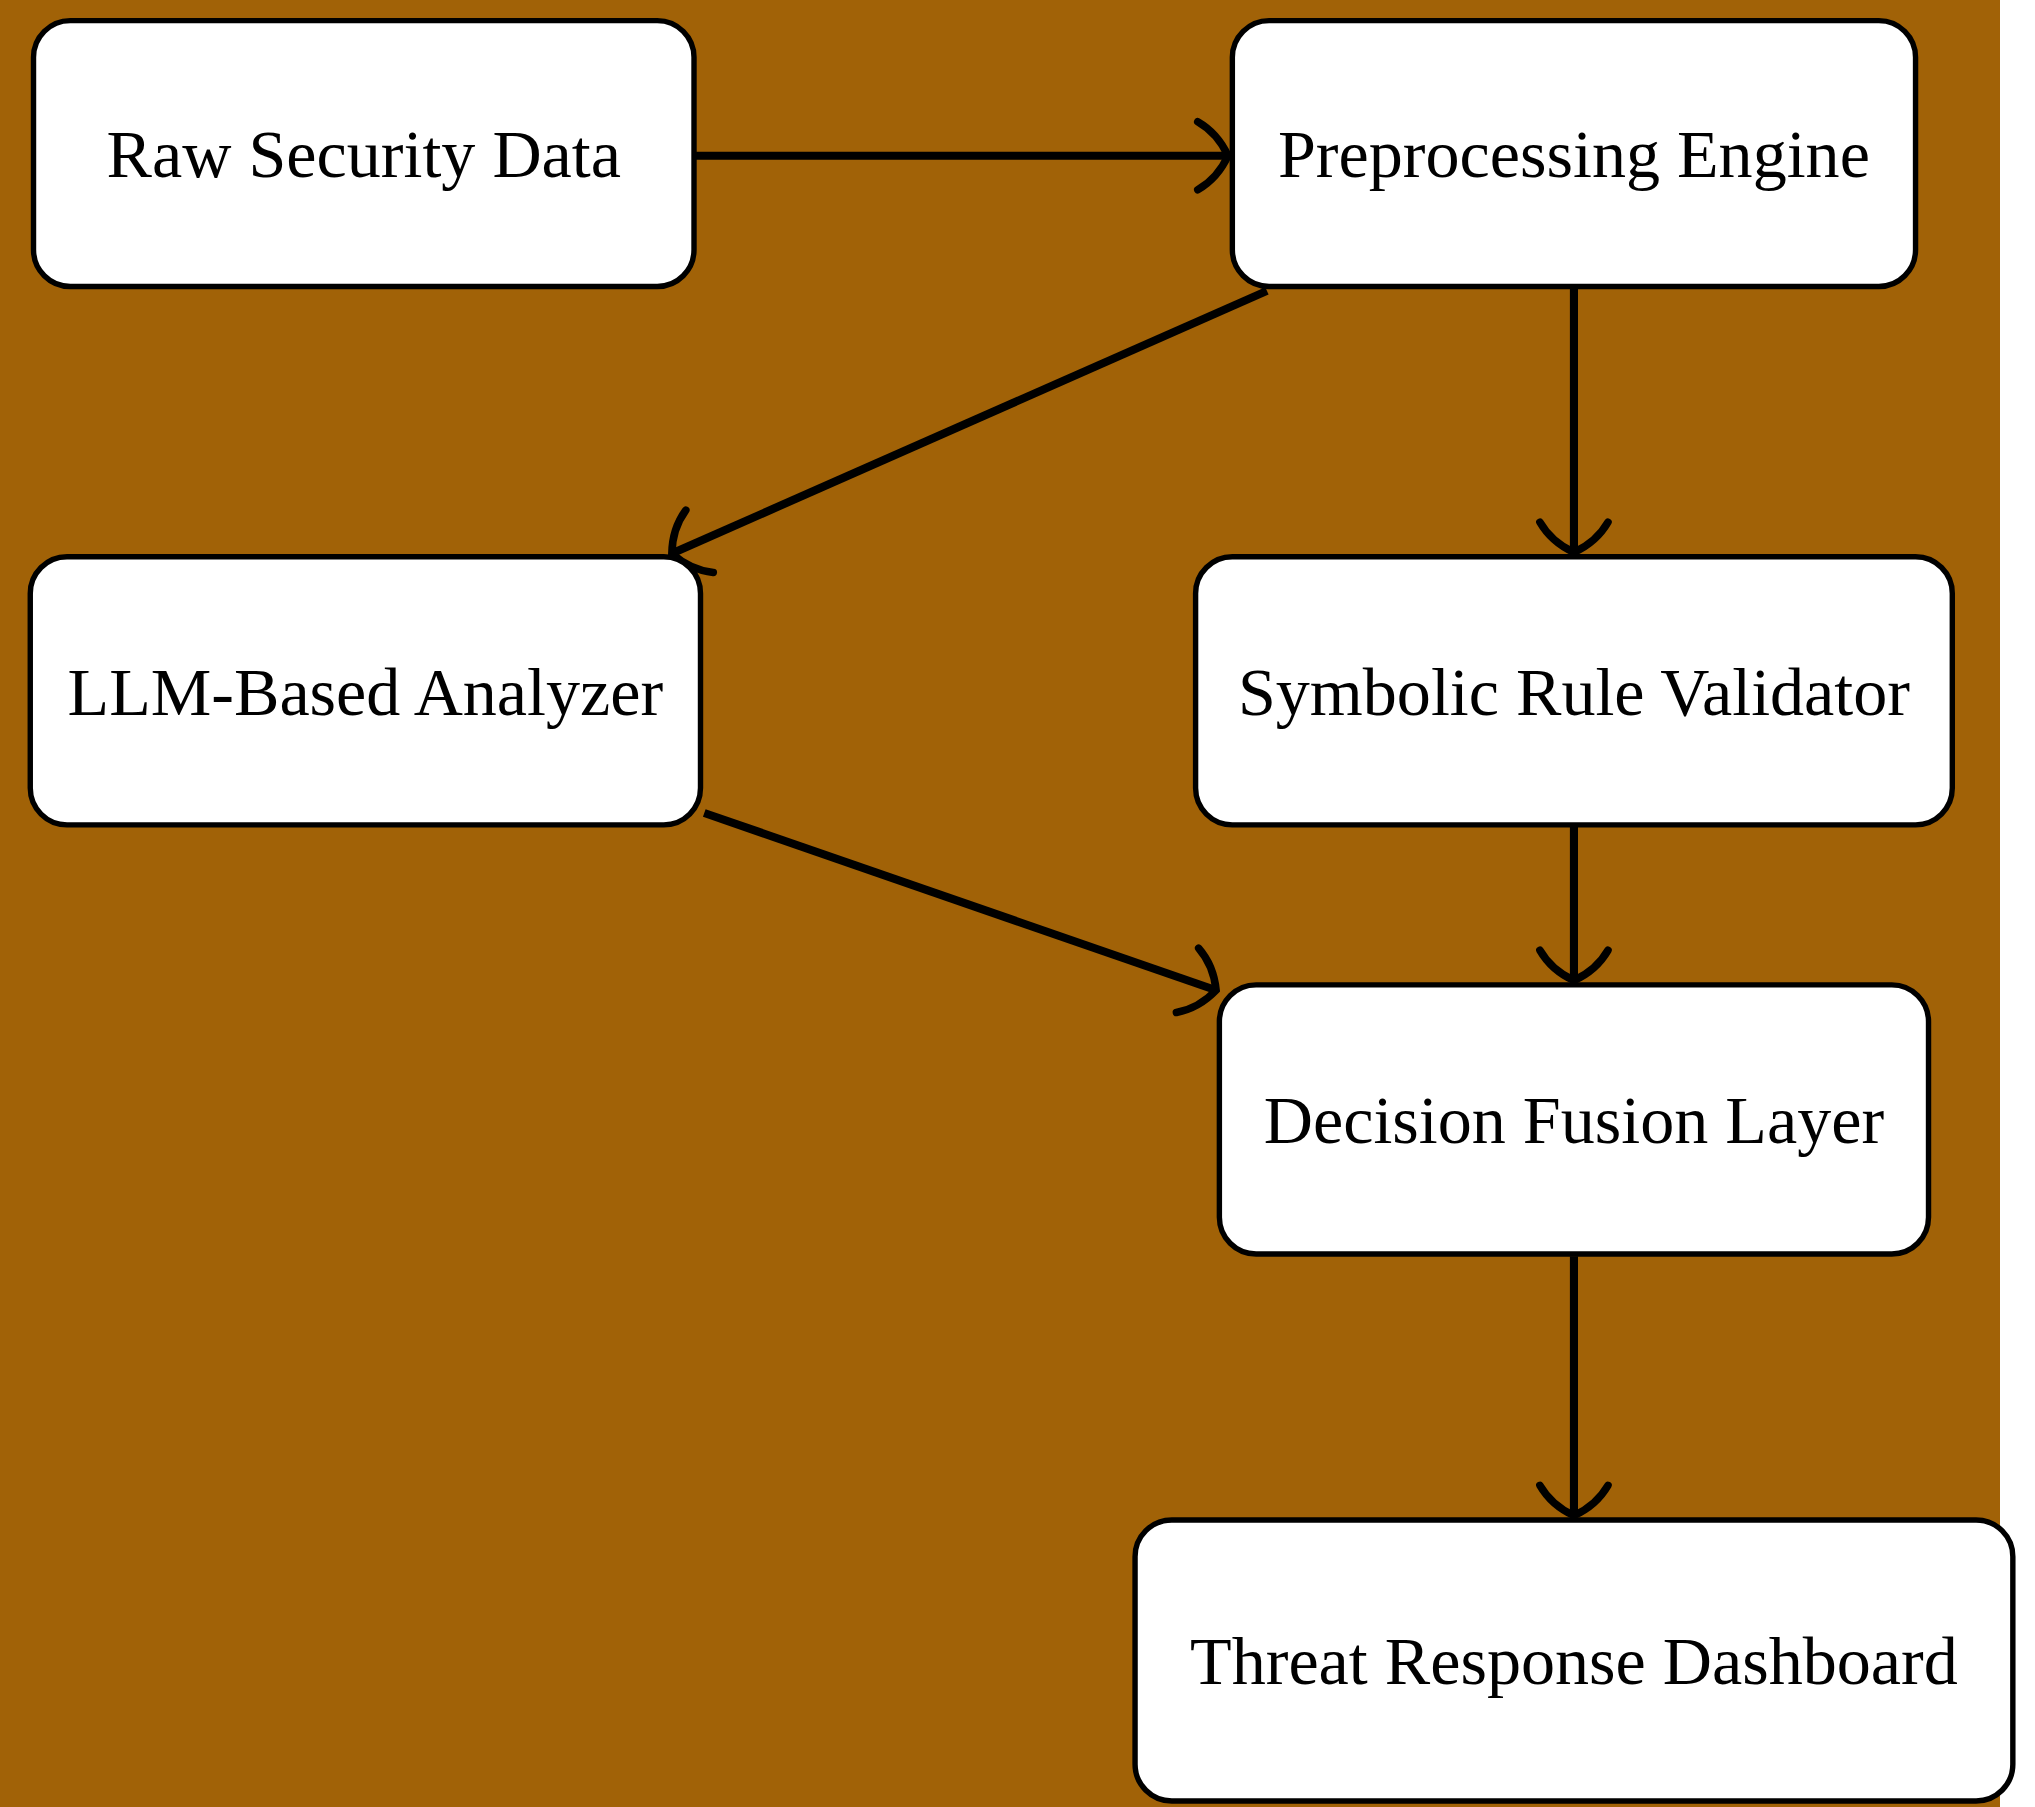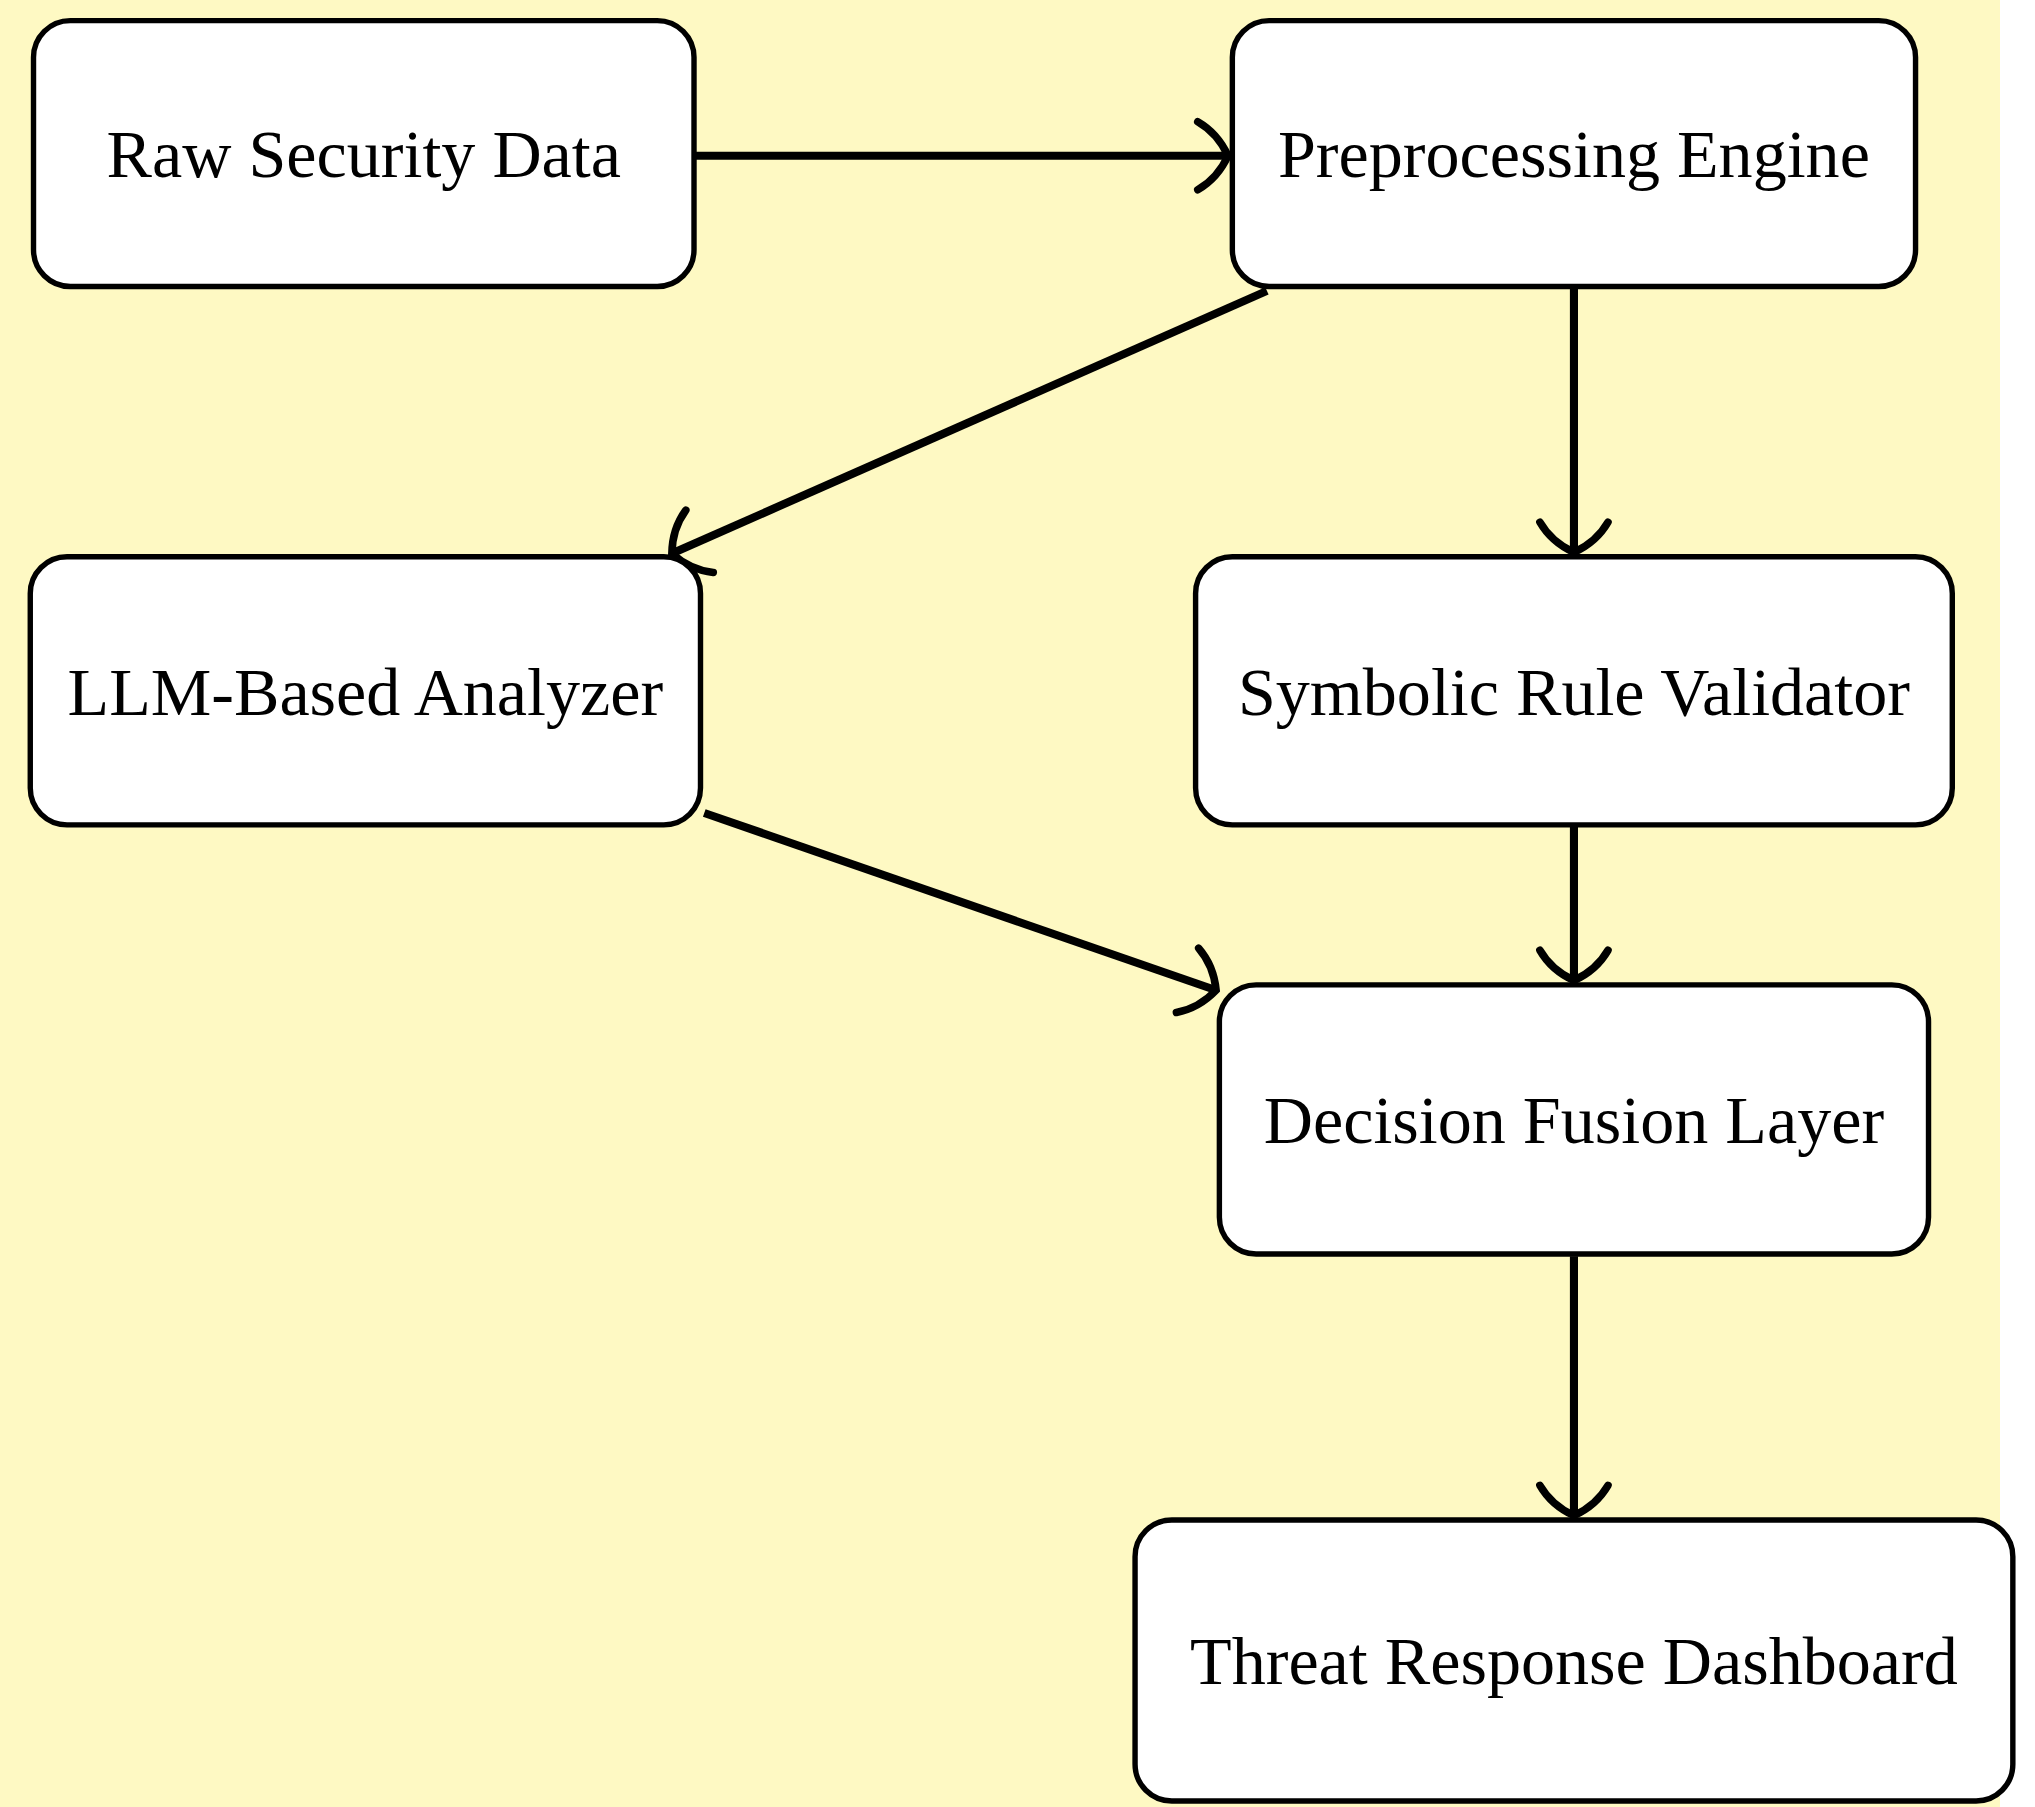--- a/index.html
+++ b/index.html
@@ -10,7 +10,7 @@
   .canvas {
     width: 2000px;
     height: 1807px;
-    background: #fef9c3;
+    background: #a16207;
     position: relative;
   }
   svg { display: block; }

